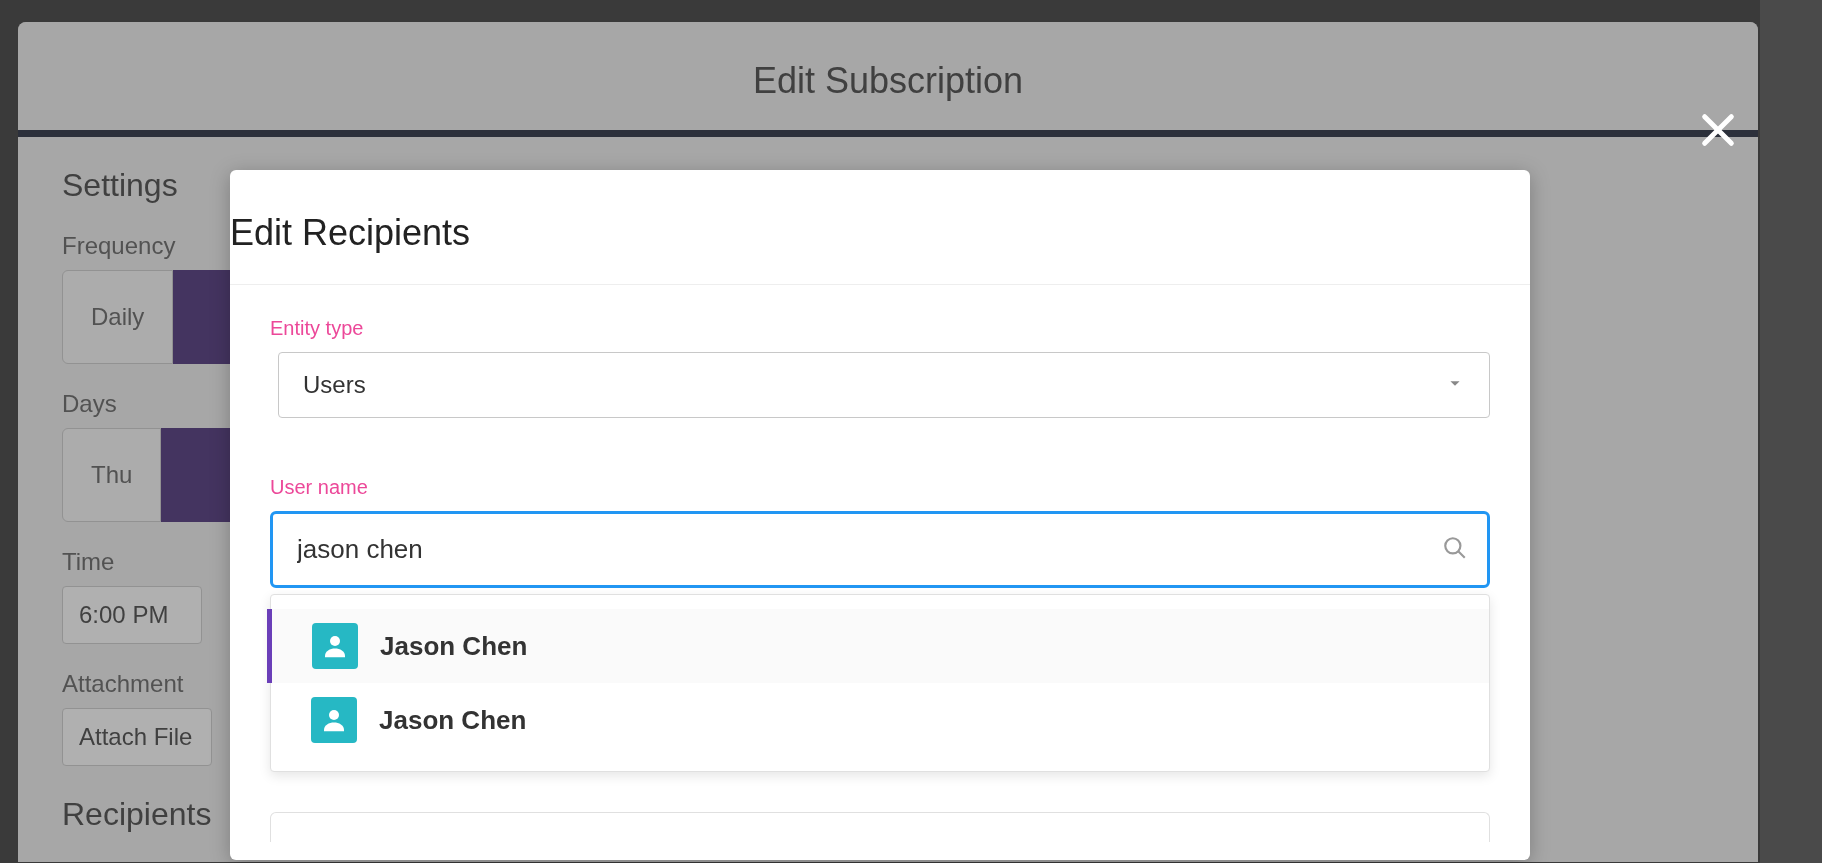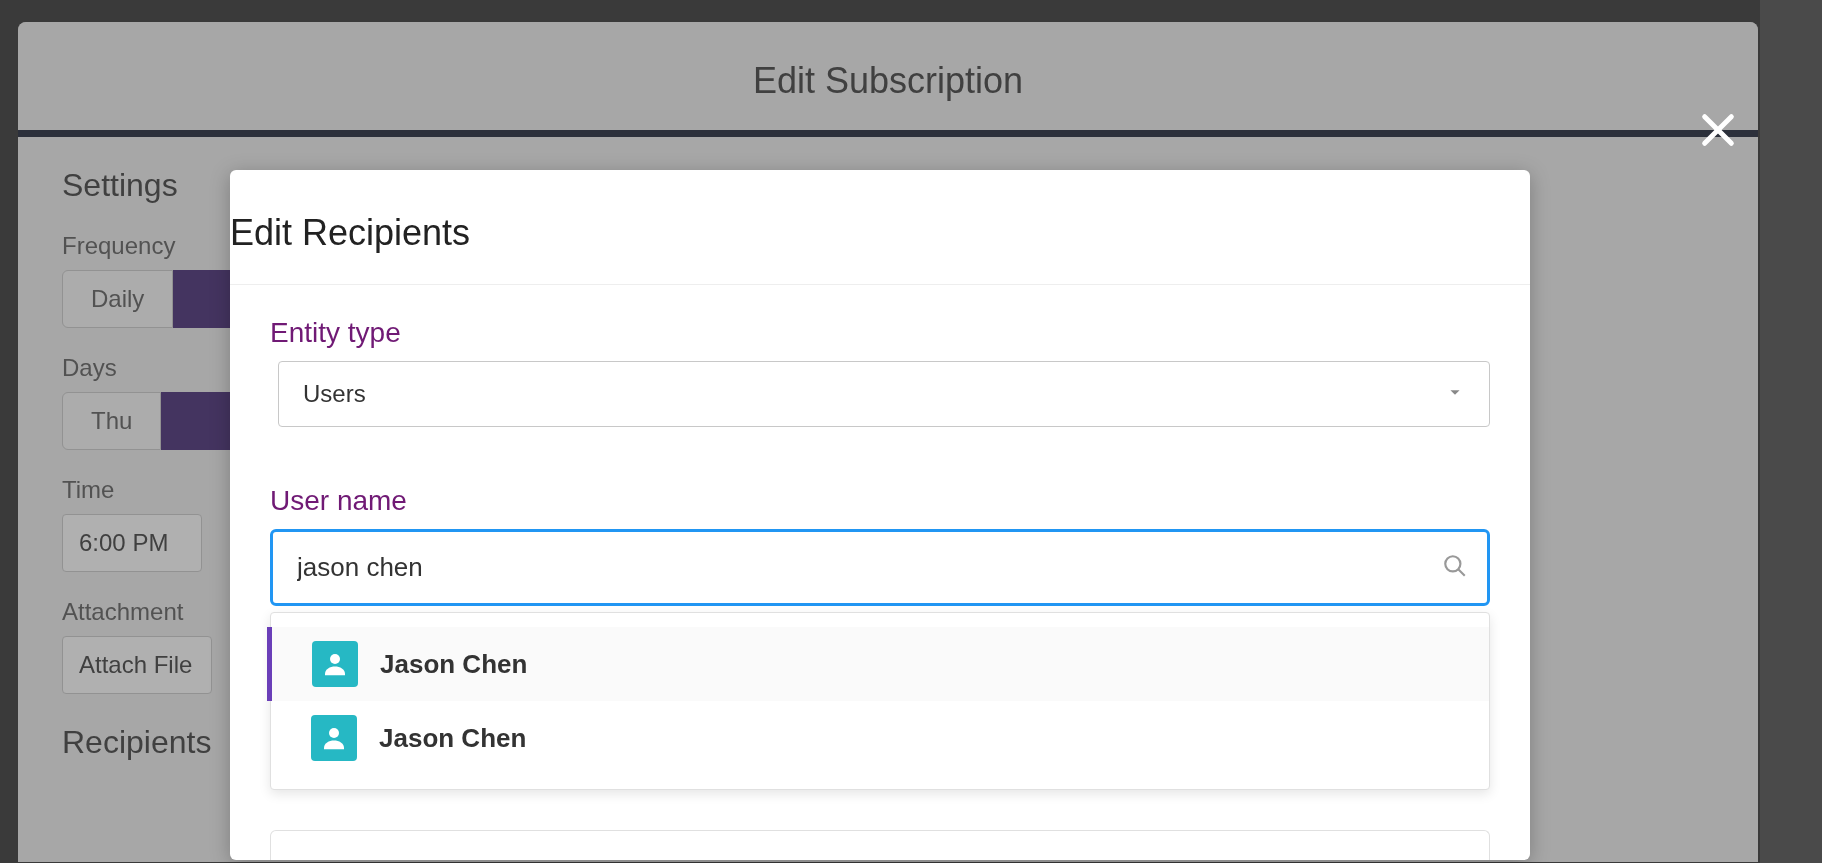--- a/index.html
+++ b/index.html
@@ -63,7 +63,7 @@
     background: #f7f7f7;
     color: #555;
     font-size: 24px;
-    padding: 14px 28px;
+    padding: 32px 28px;
     cursor: pointer;
   }
   .seg-btn:first-child { border-top-left-radius: 6px; border-bottom-left-radius: 6px; }

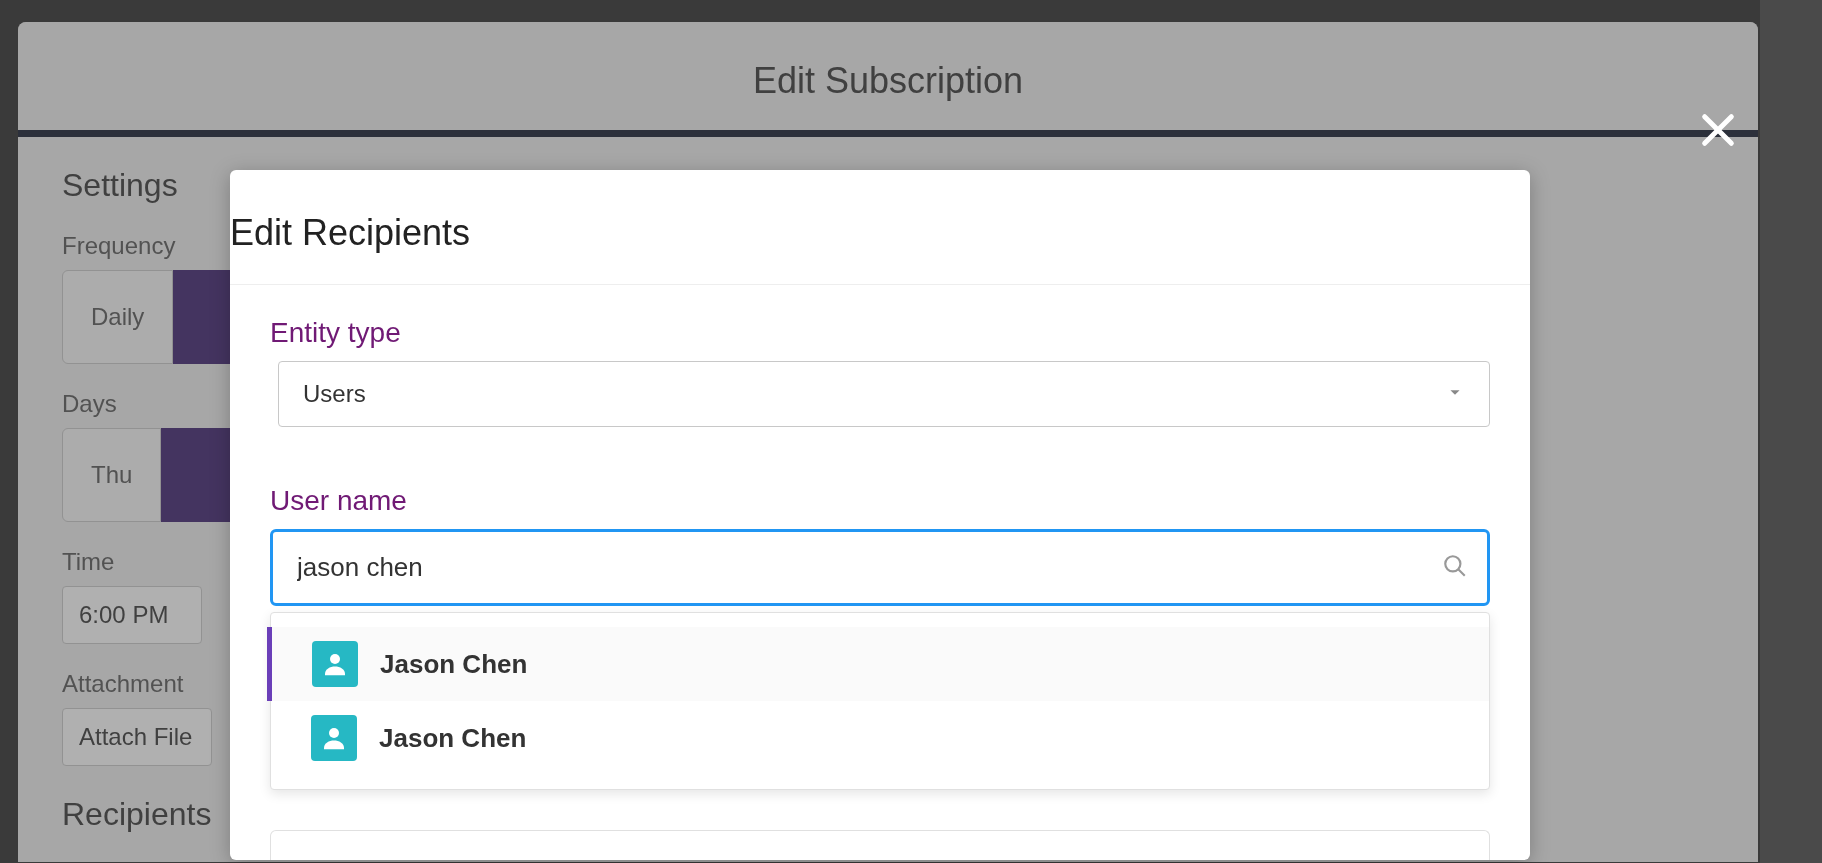--- a/index.html
+++ b/index.html
@@ -132,8 +132,8 @@
     padding: 32px 40px 0 40px;
   }
   .er-label {
-    font-size: 28px;
-    color: #701a75;
+    font-size: 20px;
+    color: #ec4899;
     margin-bottom: 12px;
     display: block;
   }

